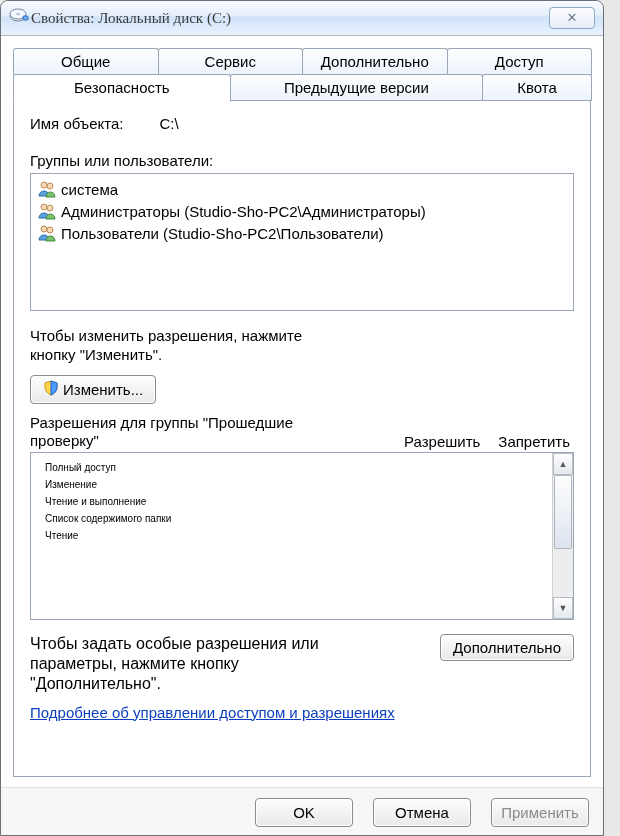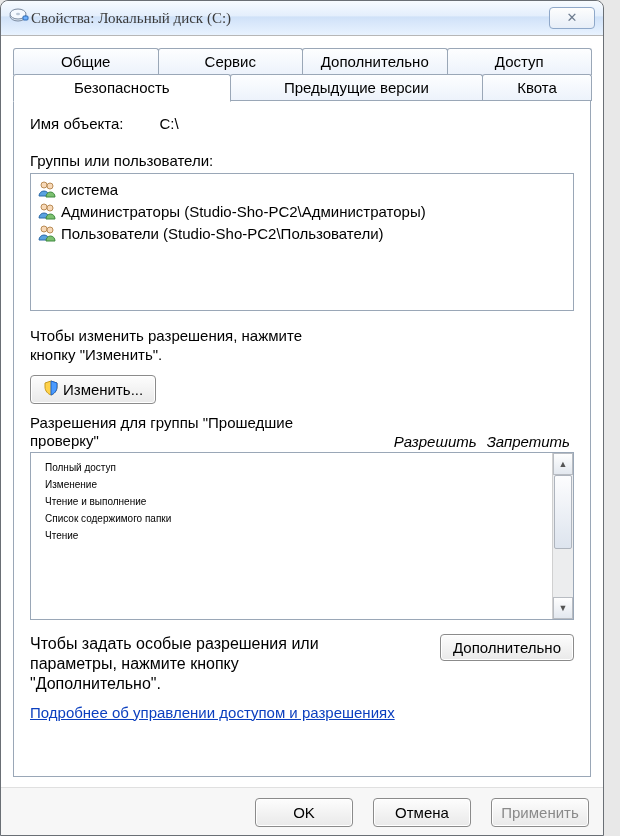--- a/index.html
+++ b/index.html
@@ -158,7 +158,7 @@
     font-size: 15px; margin-bottom: 2px;
   }
   .permhdr .left { max-width: 300px; line-height: 1.2; }
-  .permhdr .cols { display: flex; gap: 10px; padding-right: 4px; font-style: italic; }
+  .permhdr .cols { display: flex; gap: 18px; padding-right: 4px; }
 
   
   .perm-wrap {

